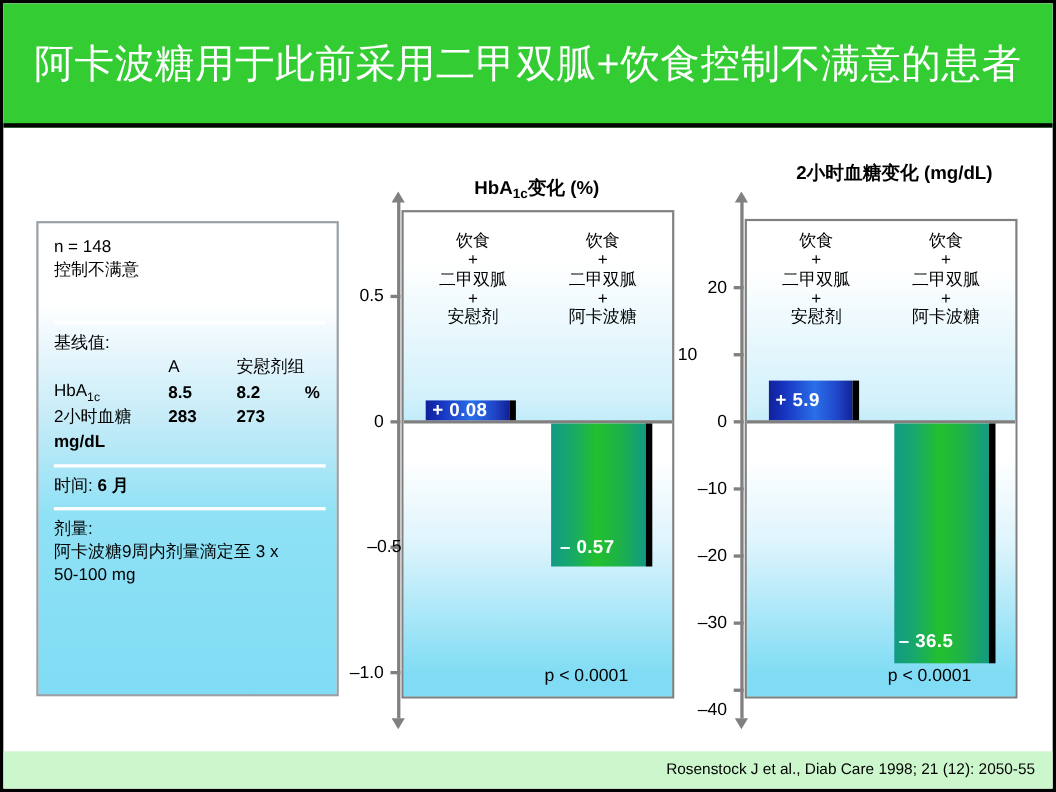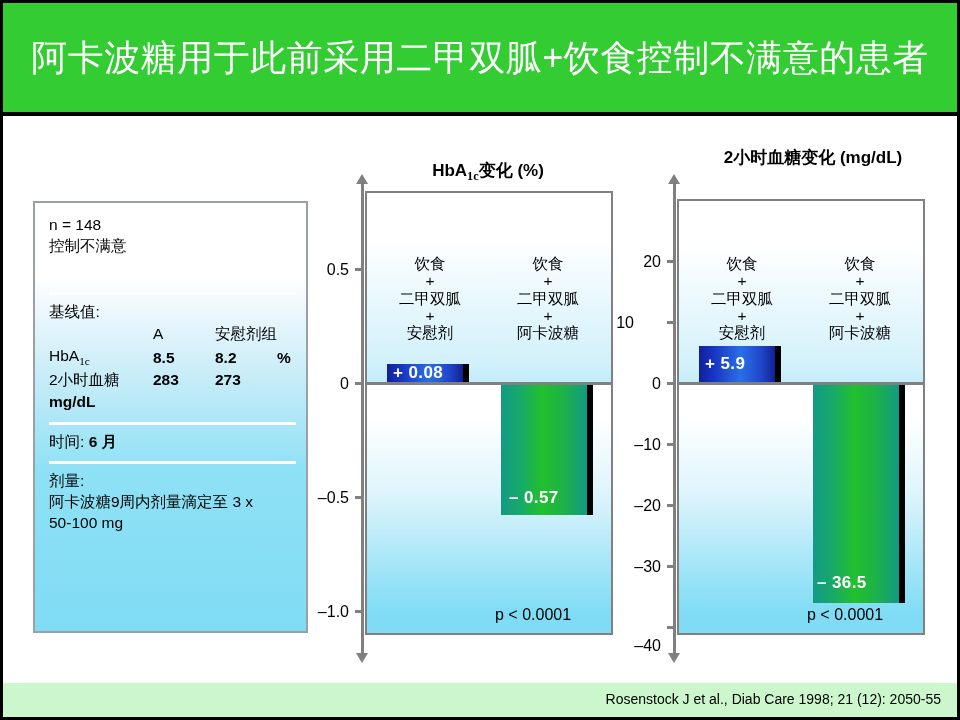--- a/index.html
+++ b/index.html
@@ -88,7 +88,7 @@
   .bt-label { width: 104px; }
   .bt-a { width: 62px; }
   .bt-b { width: 58px; }
-  sub { font-size: 0.72em; font-family: Liberation Serif, serif; }
+  sub { font-size: 0.72em; }
 
   
   .chart {

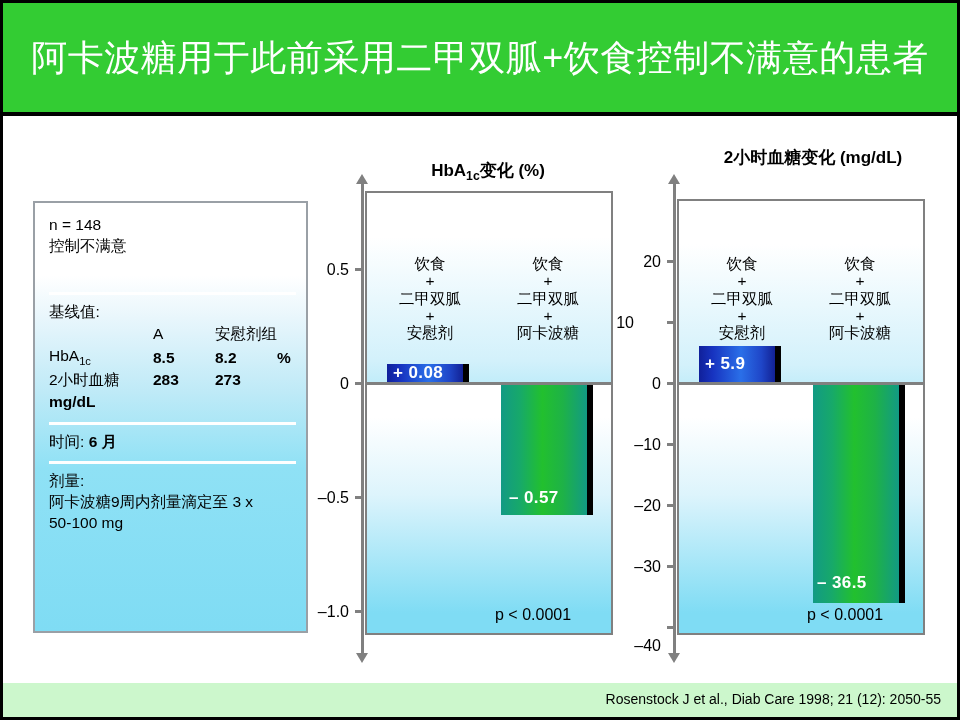--- a/index.html
+++ b/index.html
@@ -176,7 +176,6 @@
     color: #000000;
     text-align: center;
     white-space: nowrap;
-    margin-top: 44px;
   }
   .bar {
     position: absolute;

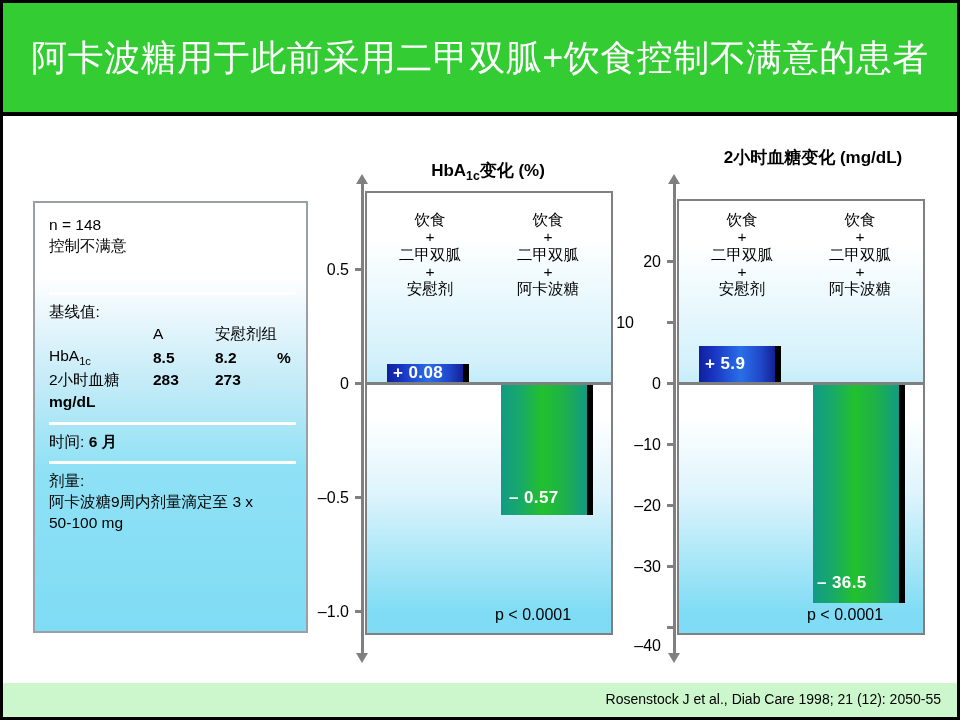--- a/index.html
+++ b/index.html
@@ -298,7 +298,7 @@
 
     <div class="tick-label" style="left:288px; top:267px; width:58px;">0.5</div>
     <div class="tick-label" style="left:288px; top:381px; width:58px;">0</div>
-    <div class="tick-label" style="left:288px; top:495px; width:58px;">–0.5</div>
+    <div class="tick-label" style="left:304px; top:495px; width:58px;">–0.5</div>
     <div class="tick-label" style="left:288px; top:609px; width:58px;">–1.0</div>
 
     <div class="plot" style="left:362px; top:188px; width:248px; height:444px;">

